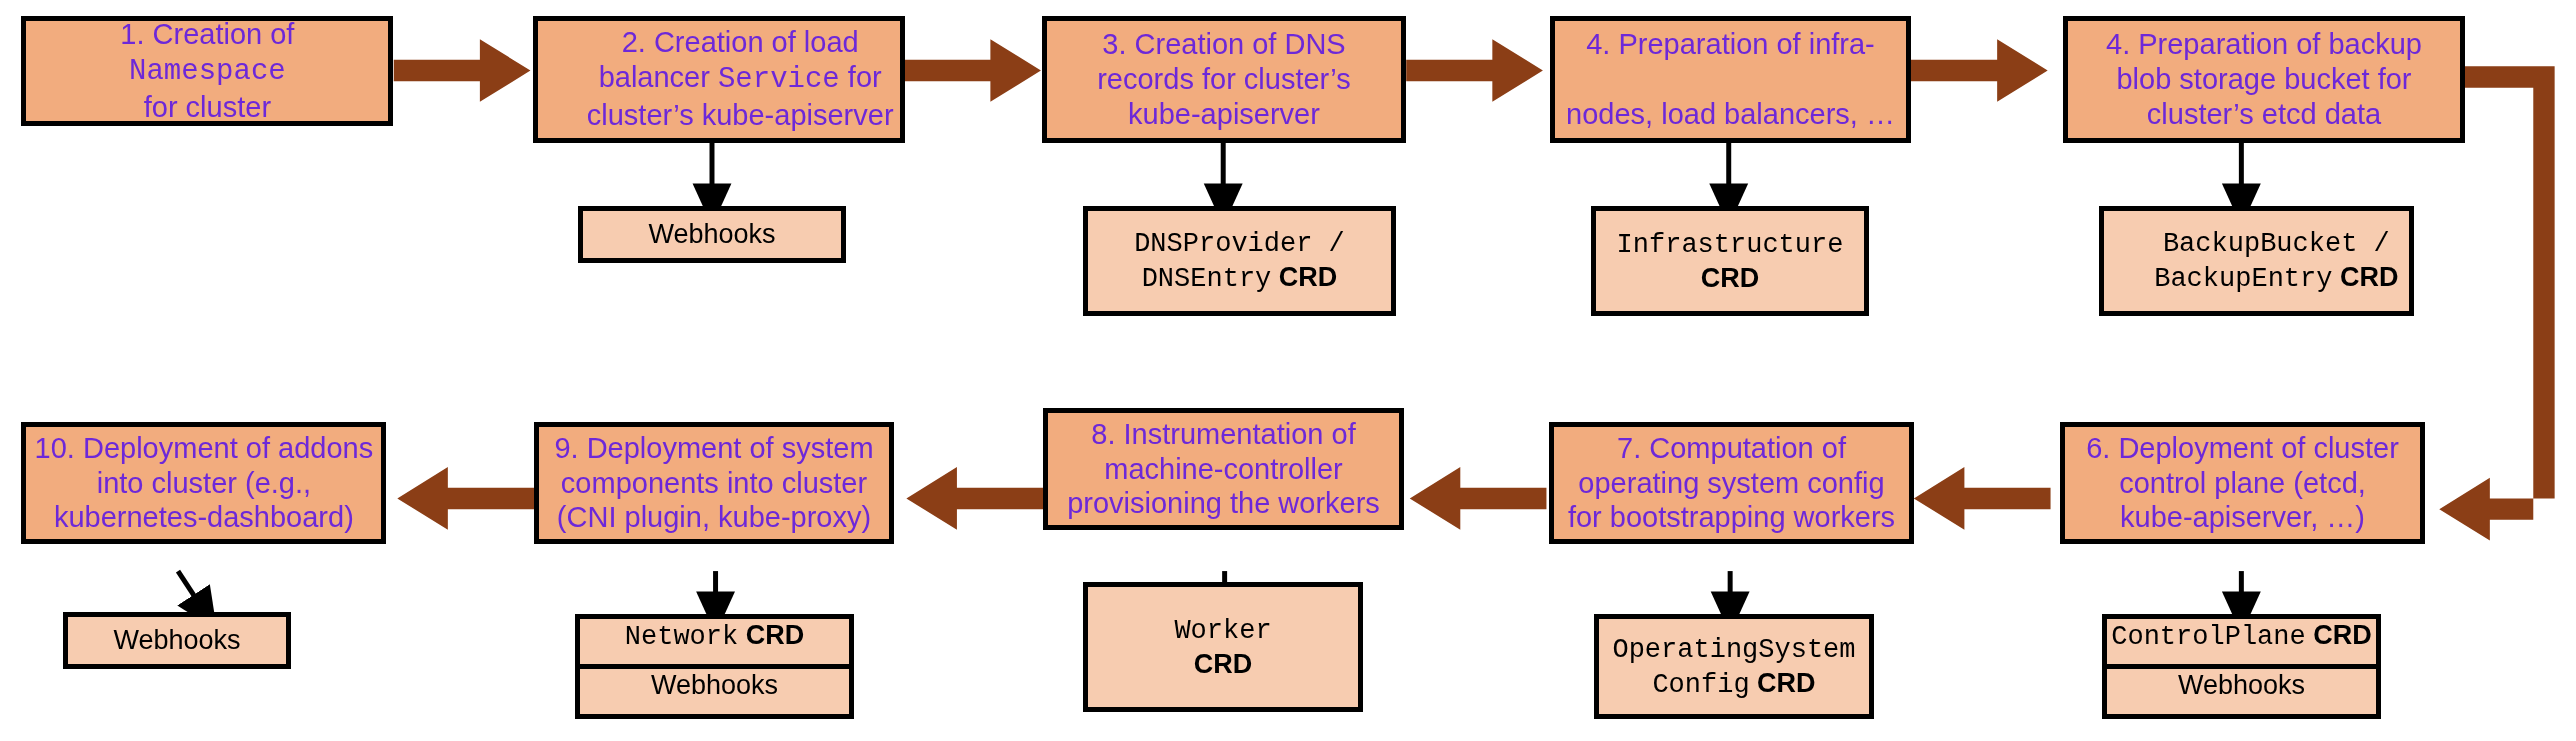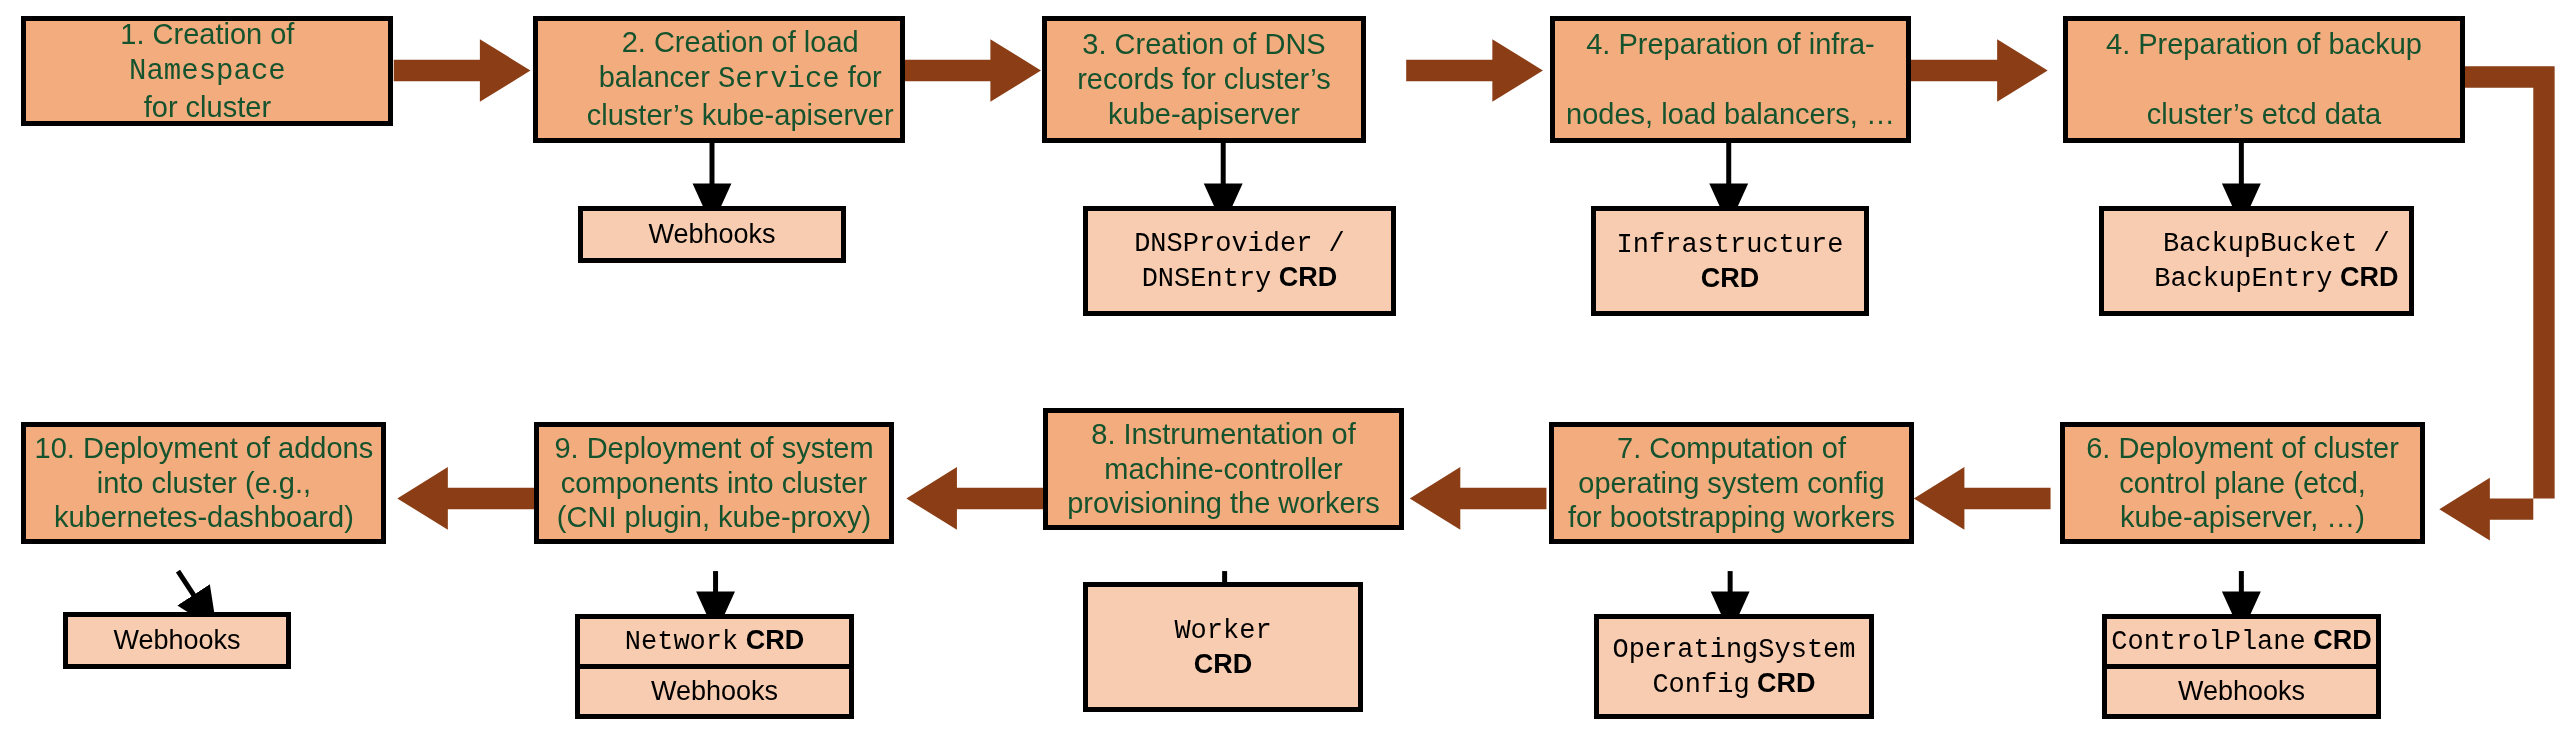--- a/index.html
+++ b/index.html
@@ -13,7 +13,7 @@
     box-sizing:border-box;
     display:flex;align-items:center;justify-content:center;
     text-align:center;
-    color:#14532d;
+    color:#6d28d9;
     font-size:29px;
     line-height:1.20;
     padding:2.8px 5.7px;

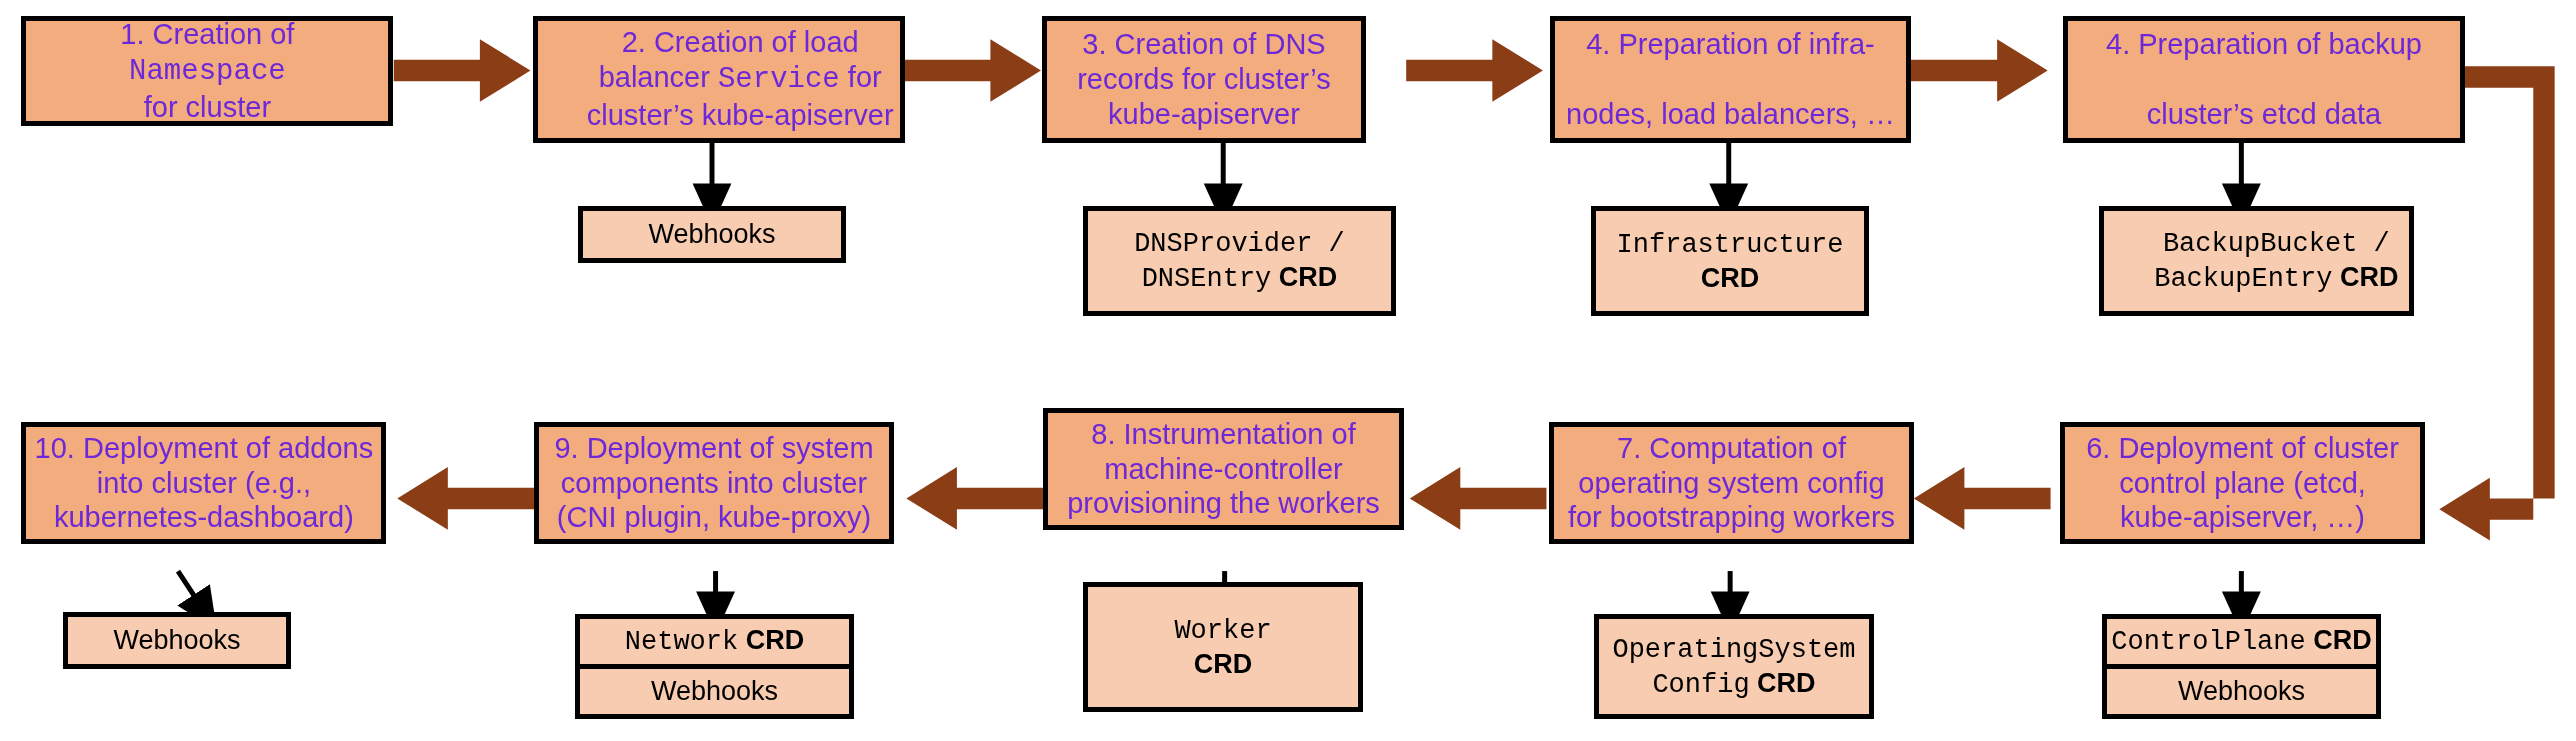--- a/index.html
+++ b/index.html
@@ -136,7 +136,7 @@
     </span>
   </div>
 
-  <div class="step-box" style="left:1042px; top:15.7px; width:324px; height:127px;">
+  <div class="step-box" style="left:1042px; top:15.7px; width:364px; height:127px;">
     <span class="txt">
       <span>3. Creation of DNS</span><br>
       <span>records for cluster’s</span><br>

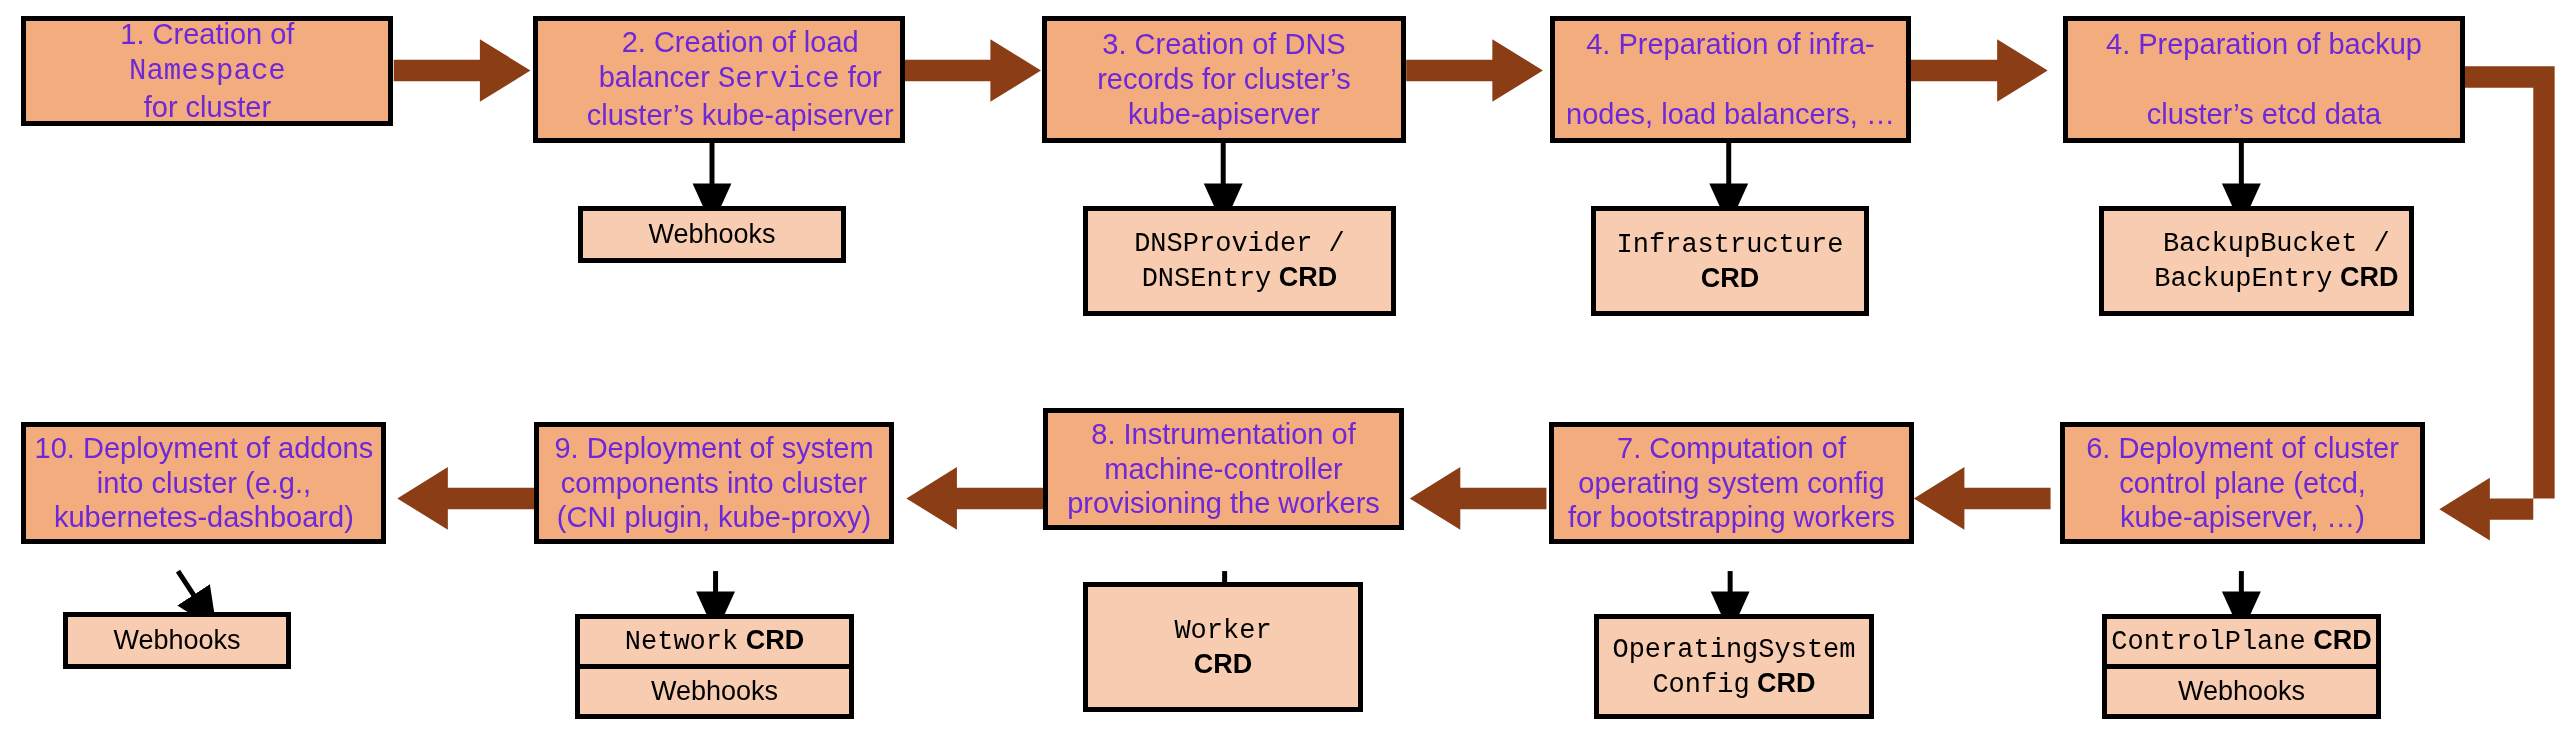--- a/index.html
+++ b/index.html
@@ -155,7 +155,7 @@
   <div class="step-box" style="left:2063px; top:15.7px; width:402px; height:127px;">
     <span class="txt">
       <span>4. Preparation of backup</span><br>
-      <br>
+      <span>blob storage bucket for</span><br>
       <span>cluster’s etcd data</span>
     </span>
   </div>

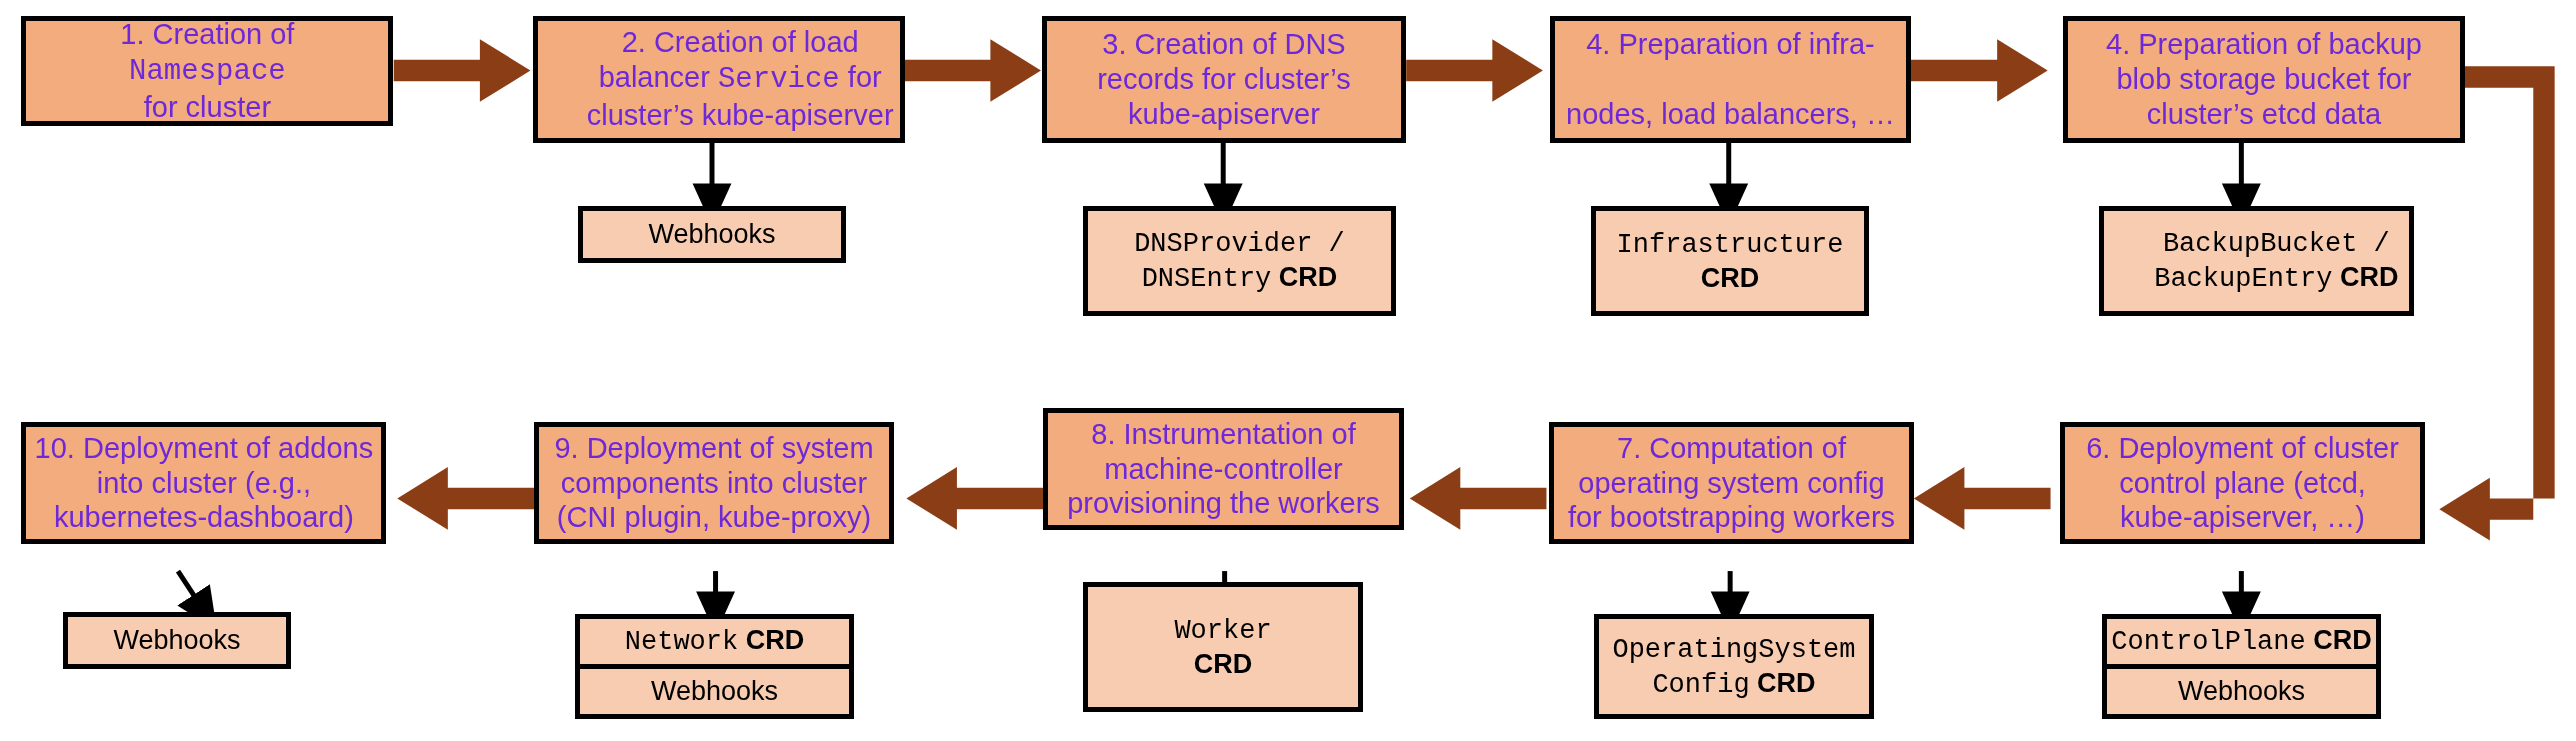--- a/index.html
+++ b/index.html
@@ -41,7 +41,7 @@
   }
   .stack .cell{
     flex:1 1 0;
-    display:flex;align-items:center;justify-content:center;
+    display:flex;align-items:flex-start;justify-content:center;
     text-align:center;font-size:27px;line-height:1.2;color:#000;
     background:#F7CCB0;
   }

